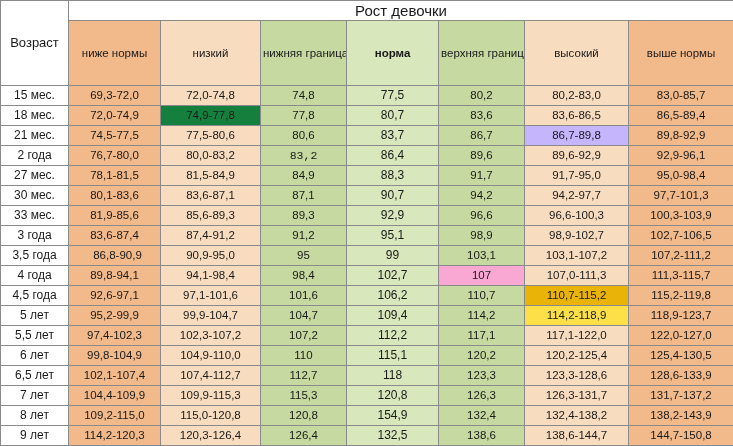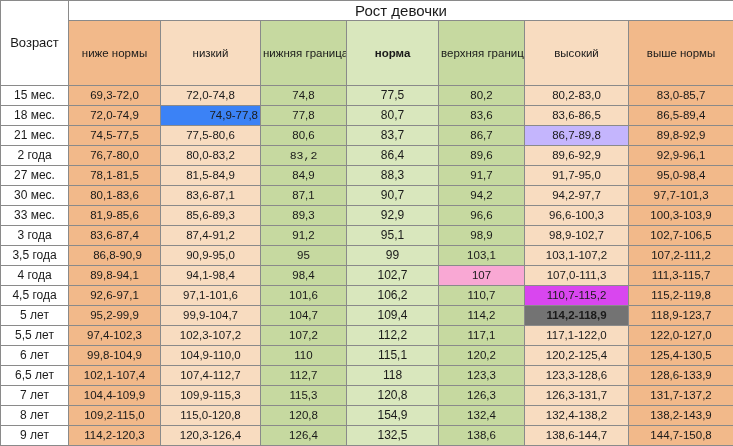--- a/index.html
+++ b/index.html
@@ -129,7 +129,7 @@
         <tr class="data-row">
           <td class="age-cell">18 мес.</td>
           <td class="val" style="background: rgb(242, 185, 138);">72,0-74,9</td>
-          <td class="val" style="background: #3b82f6; text-align: right;">74,9-77,8</td>
+          <td class="val" style="background: #15803d;">74,9-77,8</td>
           <td class="val" style="background: rgb(198, 217, 160);">77,8</td>
           <td class="norm" style="background: rgb(217, 231, 189);">80,7</td>
           <td class="val" style="background: rgb(198, 217, 160);">83,6</td>

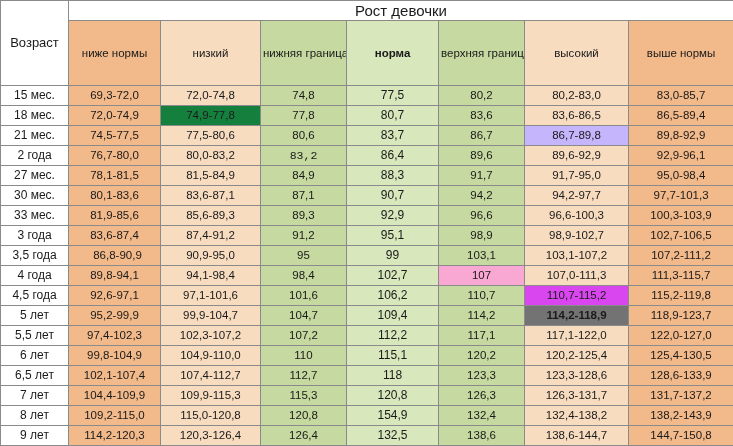--- a/index.html
+++ b/index.html
@@ -223,7 +223,7 @@
           <td class="val" style="background: rgb(198, 217, 160);">101,6</td>
           <td class="norm" style="background: rgb(217, 231, 189);">106,2</td>
           <td class="val" style="background: rgb(198, 217, 160);">110,7</td>
-          <td class="val" style="background: #d946ef; margin-left: 20px;">110,7-115,2</td>
+          <td class="val" style="background: #eab308; margin-left: 20px;">110,7-115,2</td>
           <td class="val" style="background: rgb(242, 185, 138);">115,2-119,8</td>
         </tr>
         <tr class="data-row">

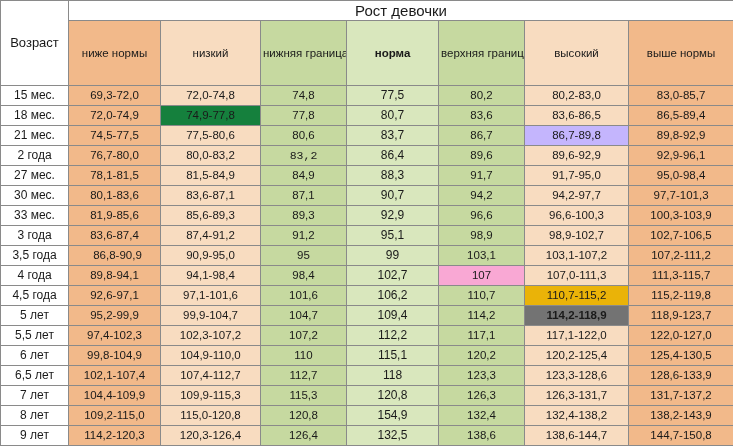--- a/index.html
+++ b/index.html
@@ -233,7 +233,7 @@
           <td class="val" style="background: rgb(198, 217, 160);">104,7</td>
           <td class="norm" style="background: rgb(217, 231, 189);">109,4</td>
           <td class="val" style="background: rgb(198, 217, 160);">114,2</td>
-          <td class="val" style="background: #737373; font-weight: bold;">114,2-118,9</td>
+          <td class="val" style="background: #fde047;">114,2-118,9</td>
           <td class="val" style="background: rgb(242, 185, 138);">118,9-123,7</td>
         </tr>
         <tr class="data-row">

